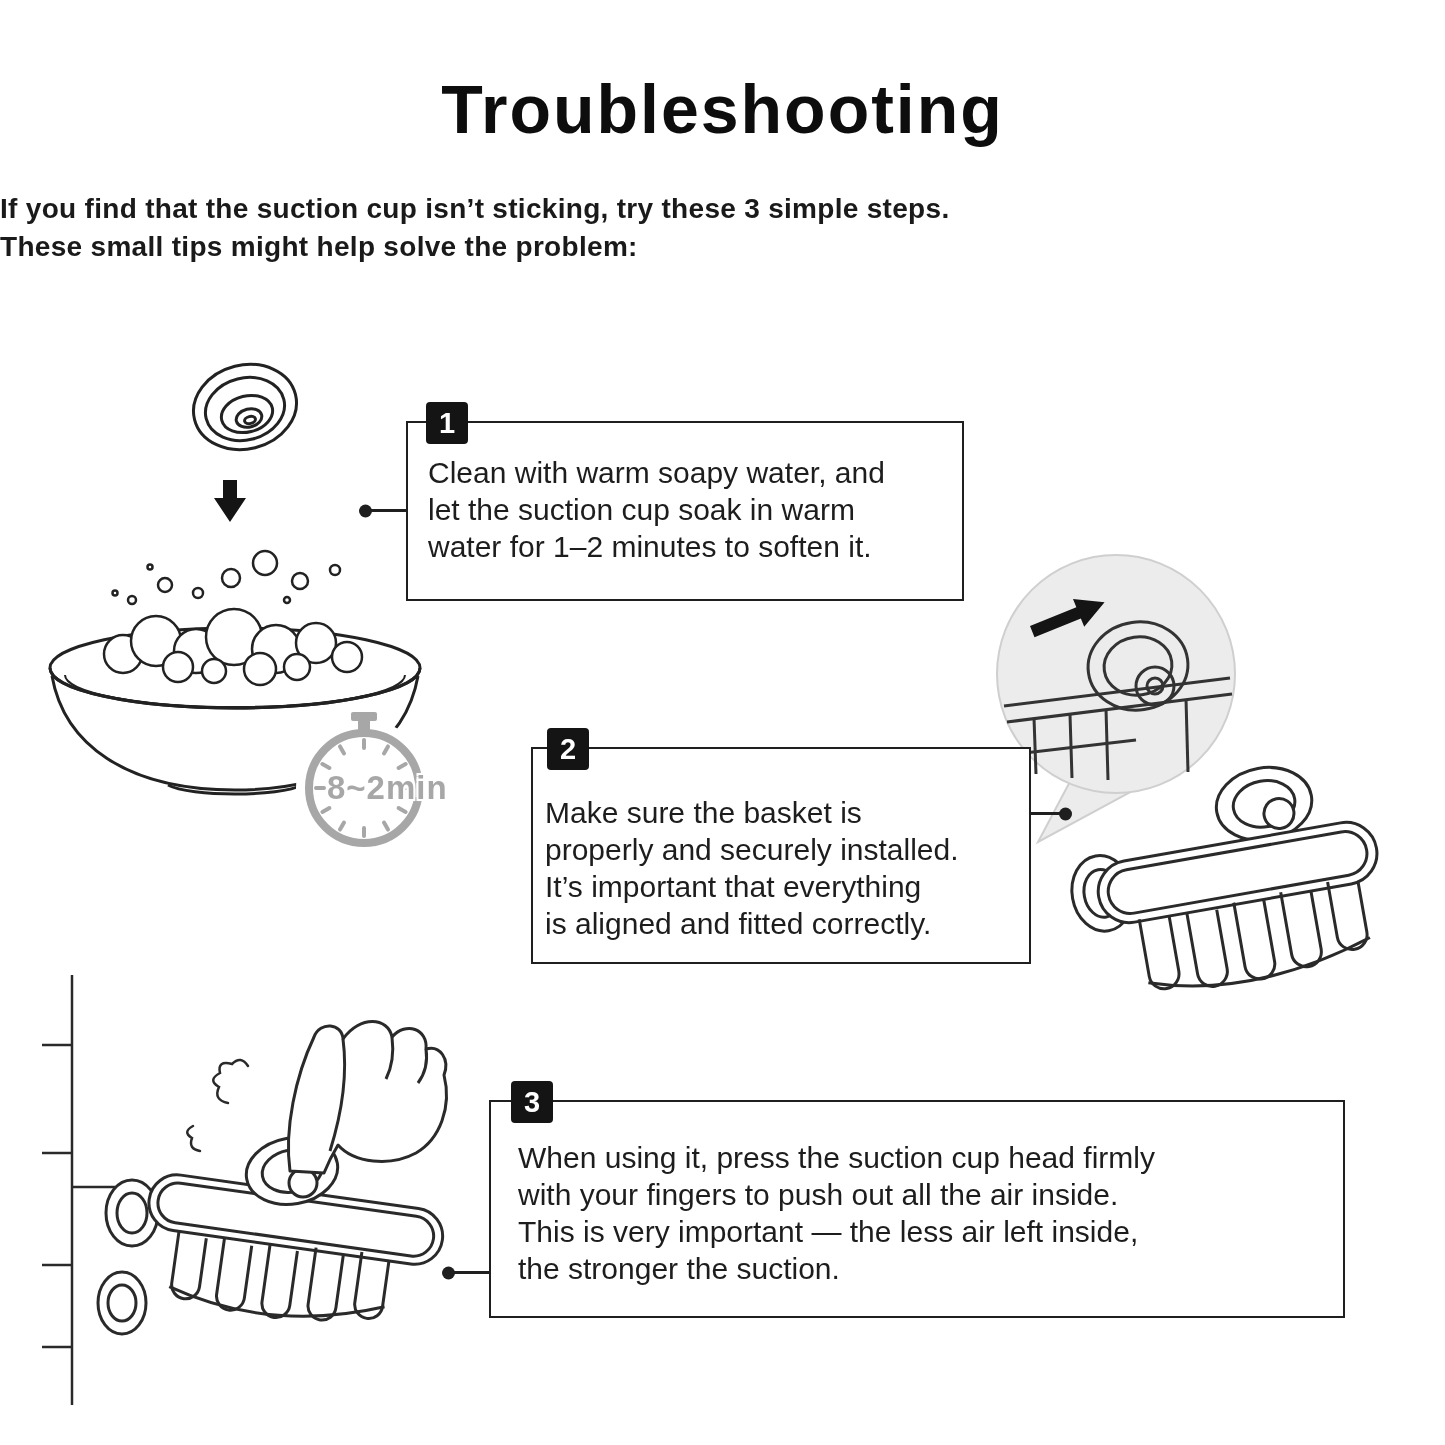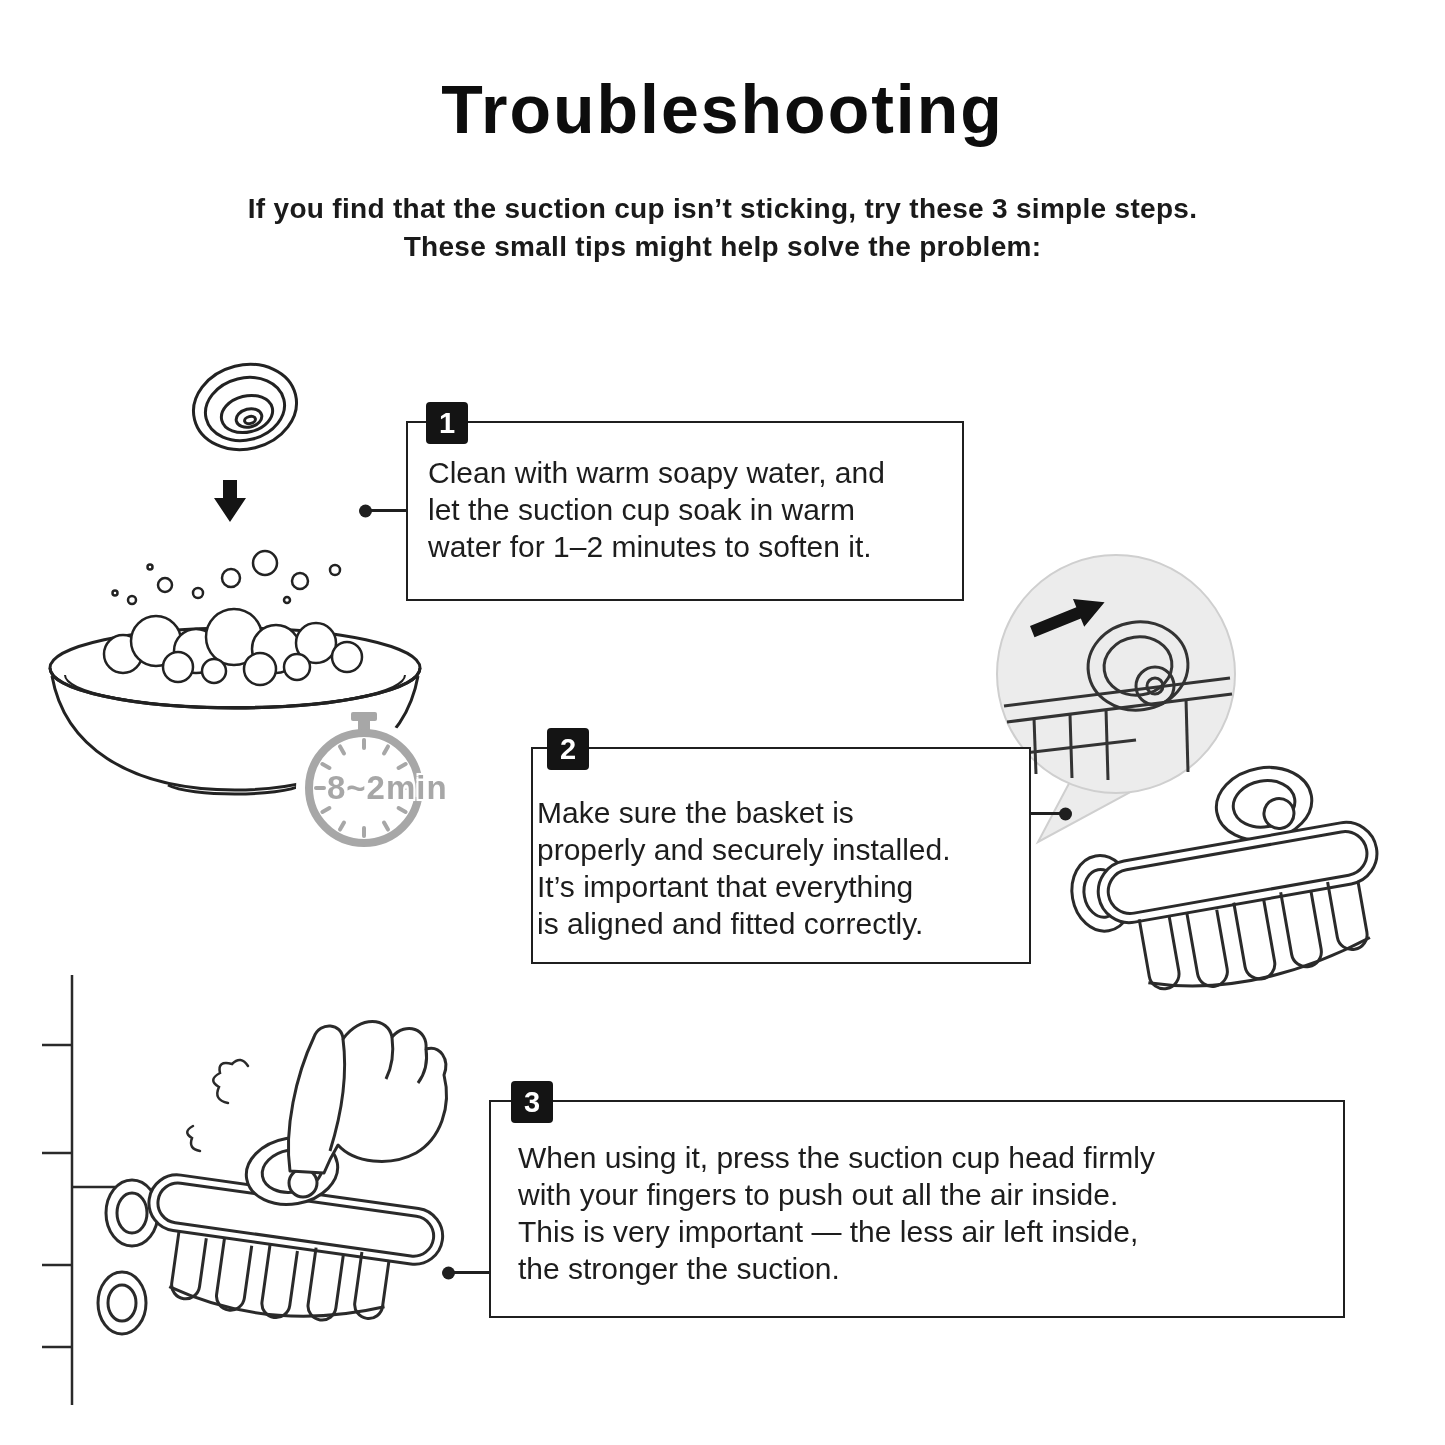--- a/index.html
+++ b/index.html
@@ -13,7 +13,7 @@
   }
   .intro {
     position:absolute; top:190px; left:0; width:100%; margin:0;
-    text-align:center; font-size:28px; font-weight:700; line-height:38px;
+    font-size:28px; font-weight:700; line-height:38px;
     white-space:pre-line; color:#1a1a1a; letter-spacing:0.3px;
   }
   .illus { position:absolute; }

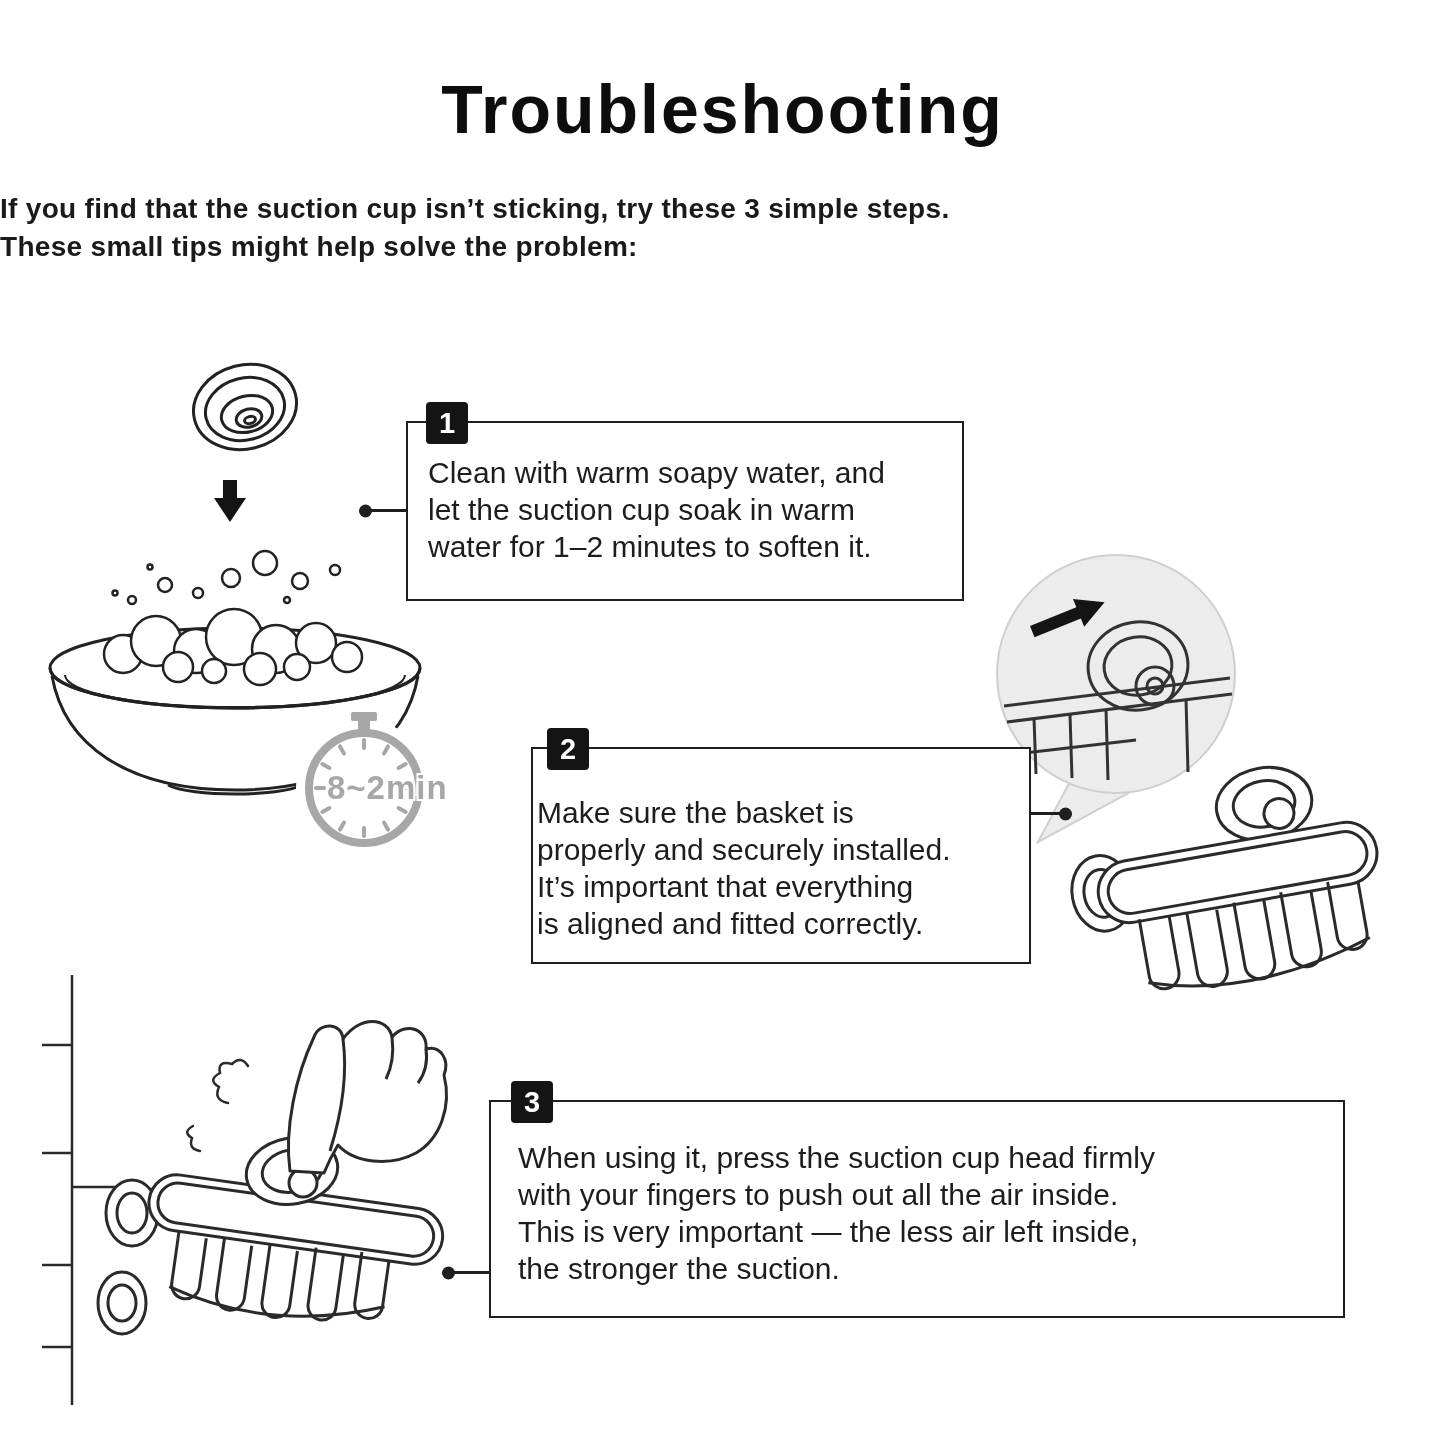--- a/index.html
+++ b/index.html
@@ -44,7 +44,7 @@
   .step-1 .step-text { padding:31px 28px 0 20px; }
   .step-2 { left:531px; top:747px; width:500px; height:217px; }
   .step-2 .badge { left:14px; }
-  .step-2 .step-text { padding:45px 12px 0 4px; }
+  .step-2 .step-text { padding:45px 12px 0 12px; }
   .step-3 { left:489px; top:1100px; width:856px; height:218px; }
   .step-3 .badge { left:20px; }
   .step-3 .step-text { padding:37px 25px 0 27px; }

